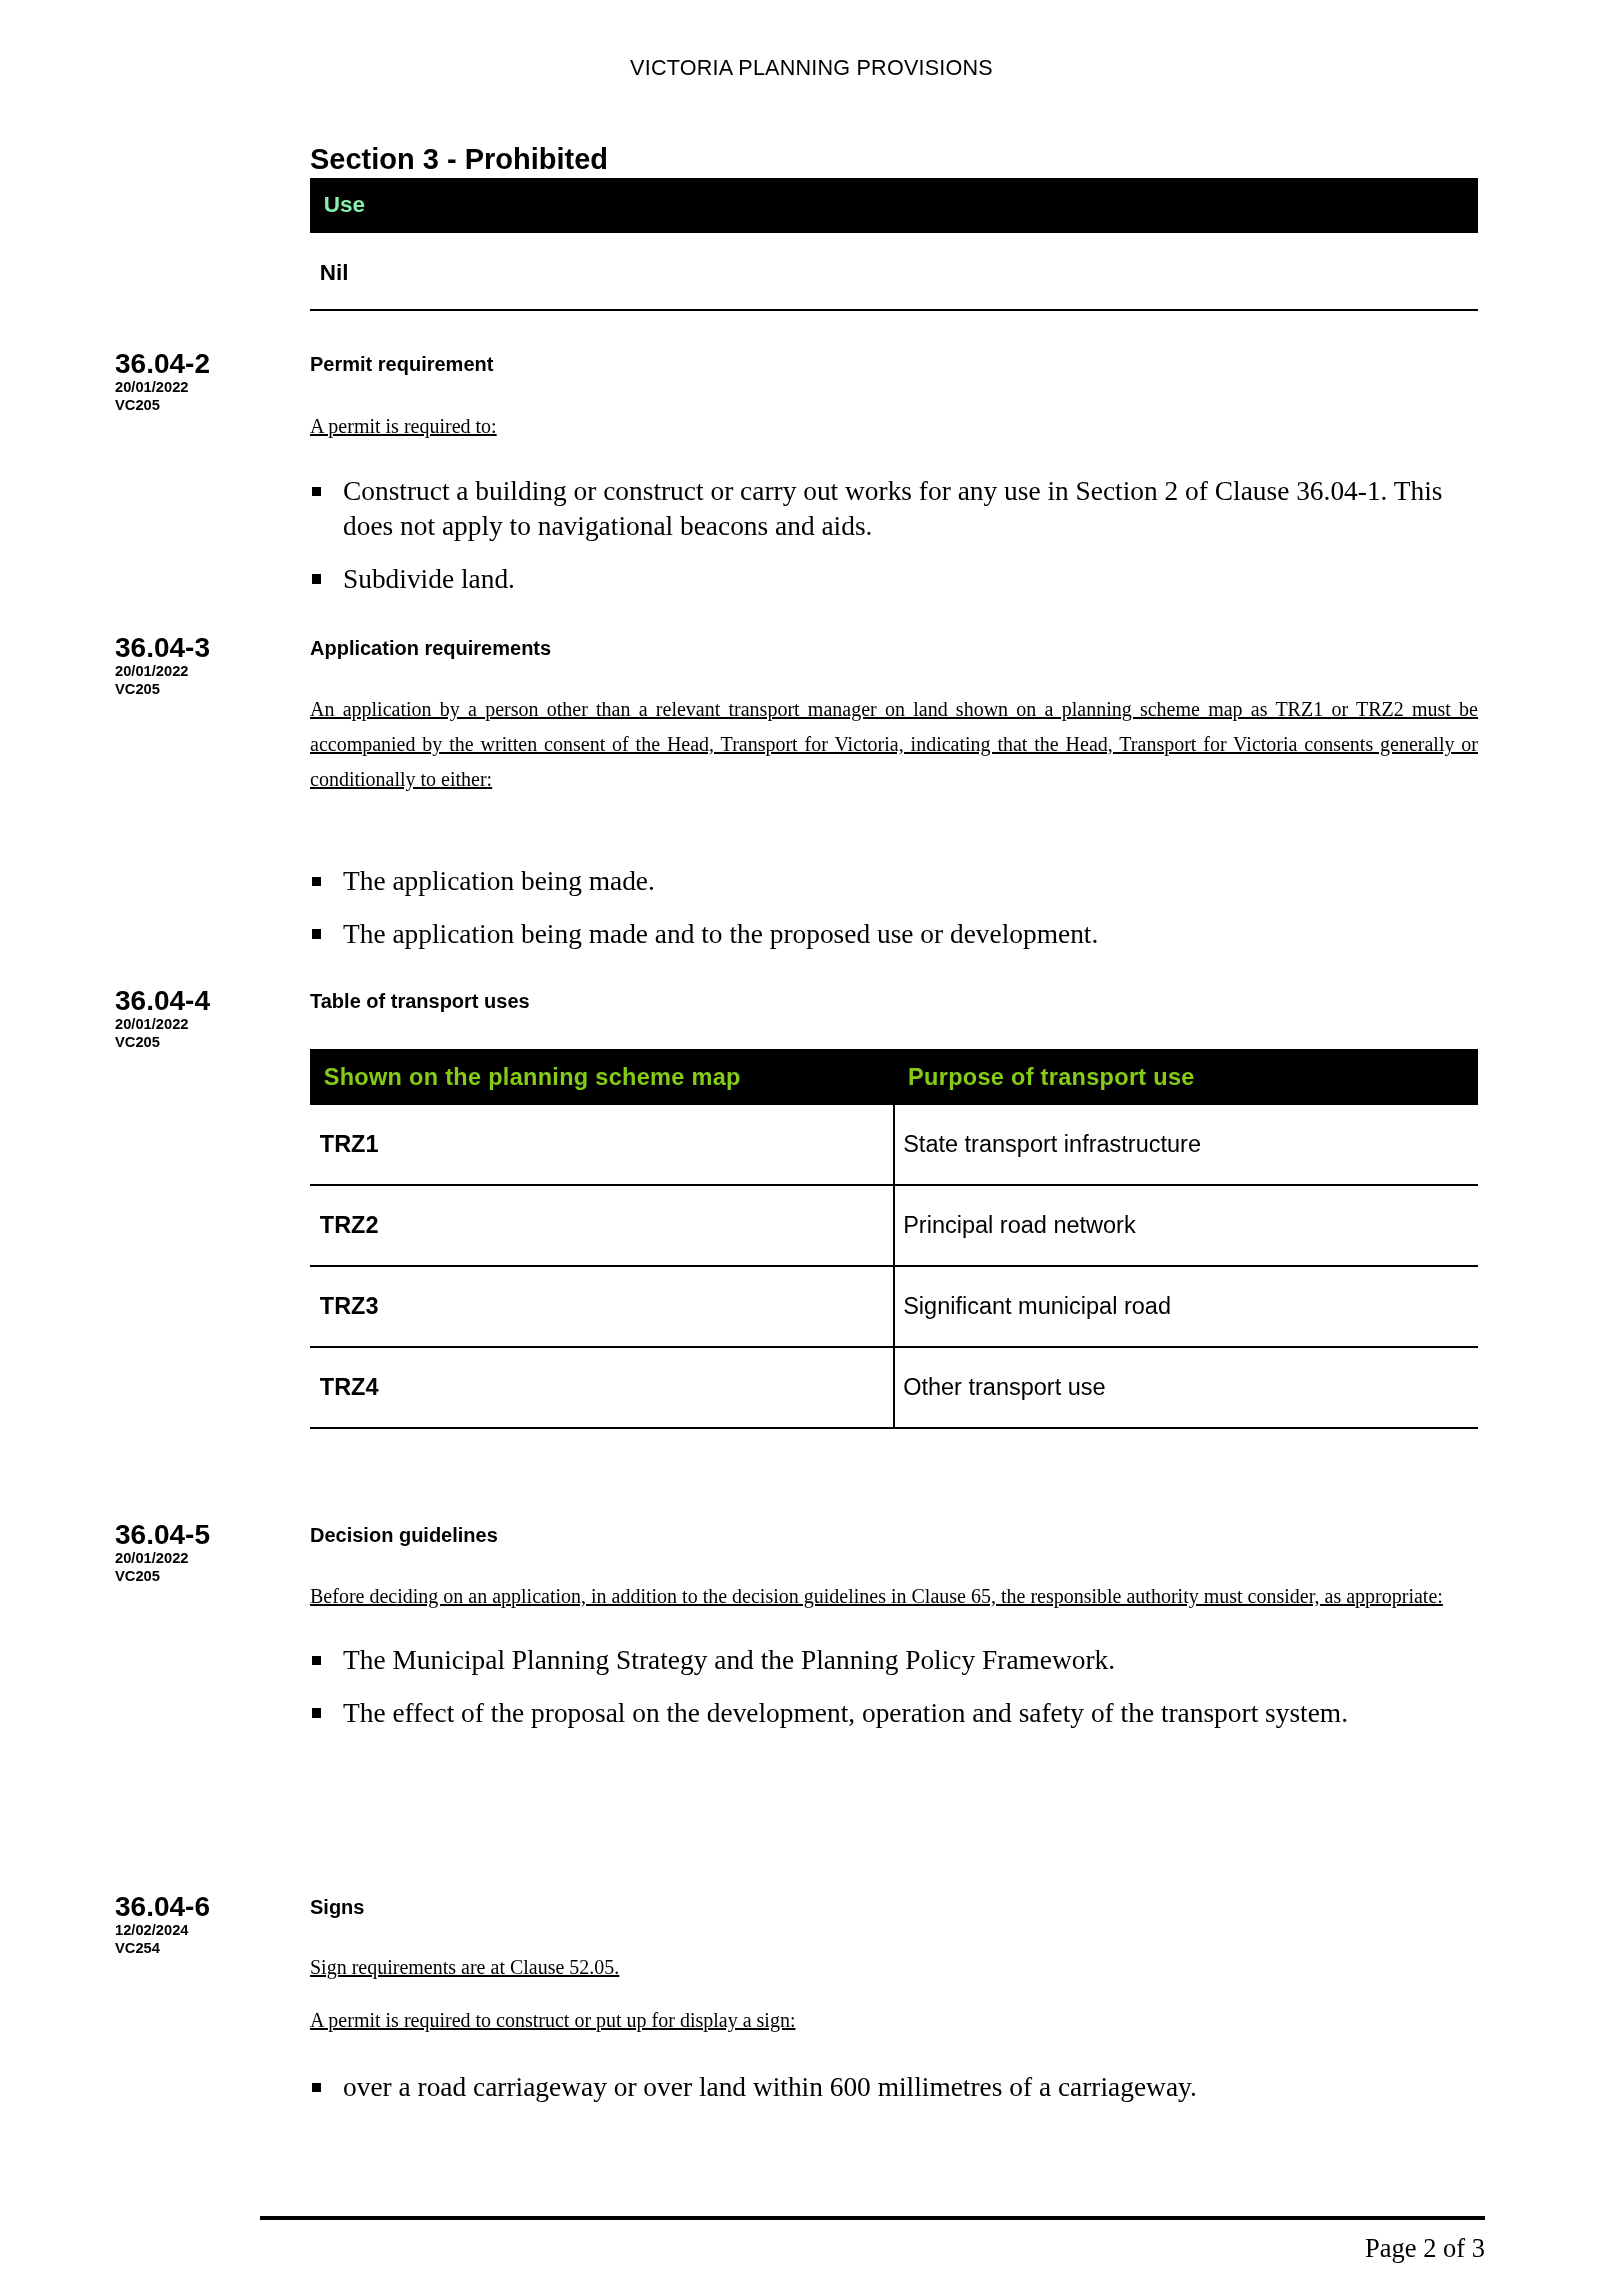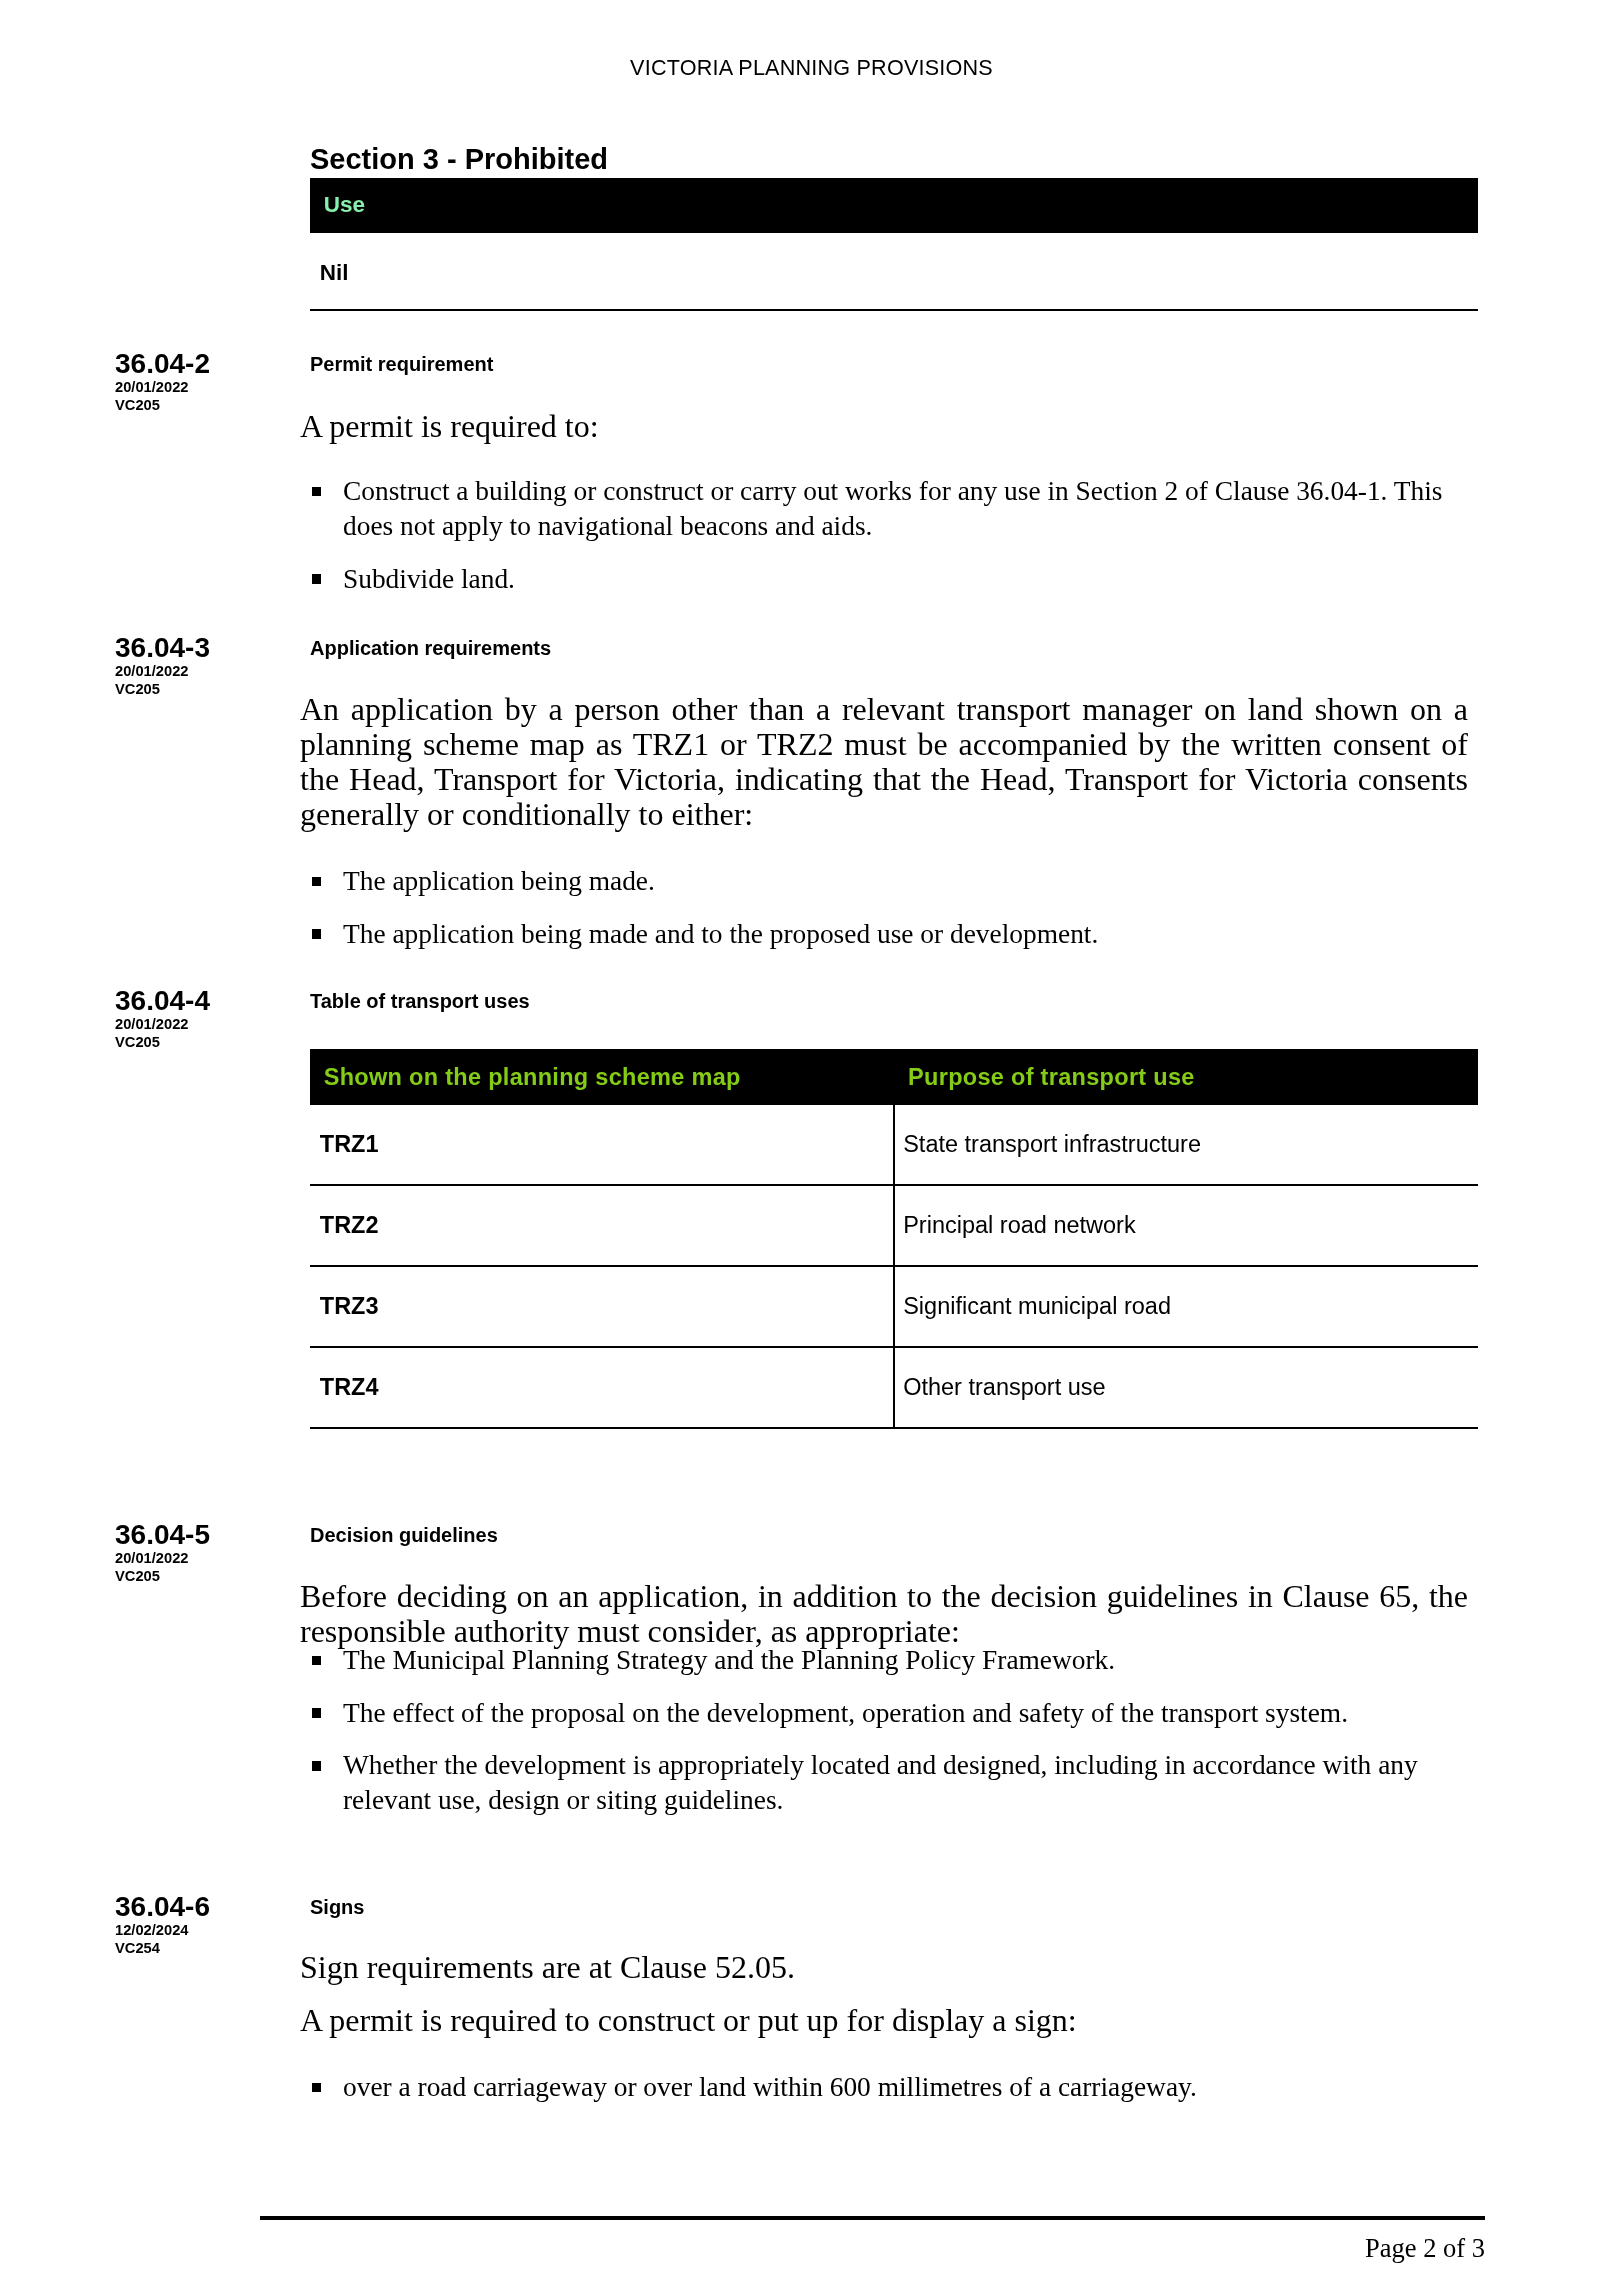--- a/index.html
+++ b/index.html
@@ -22,7 +22,7 @@
 
   .heading { left: 310px; font-size: 20px; font-weight: bold; line-height: 33px; }
 
-  .para { left: 300px; width: 1168px; font-size: 32px; line-height: 35px; text-align: justify; }
+  .para { left: 310px; width: 1168px; font-size: 20px; line-height: 35px; text-align: justify; text-decoration: underline; }
   .bullets { left: 310px; width: 1168px; margin: 0; padding: 0; list-style: none; font-size: 27.4px; line-height: 35px; }
   .bullets li { position: relative; padding-left: 33px; margin-bottom: 17.6px; }
   .bullets li .bullet { position: absolute; left: 2px; top: 12.7px; width: 8.8px; height: 9.8px; background: #000; }

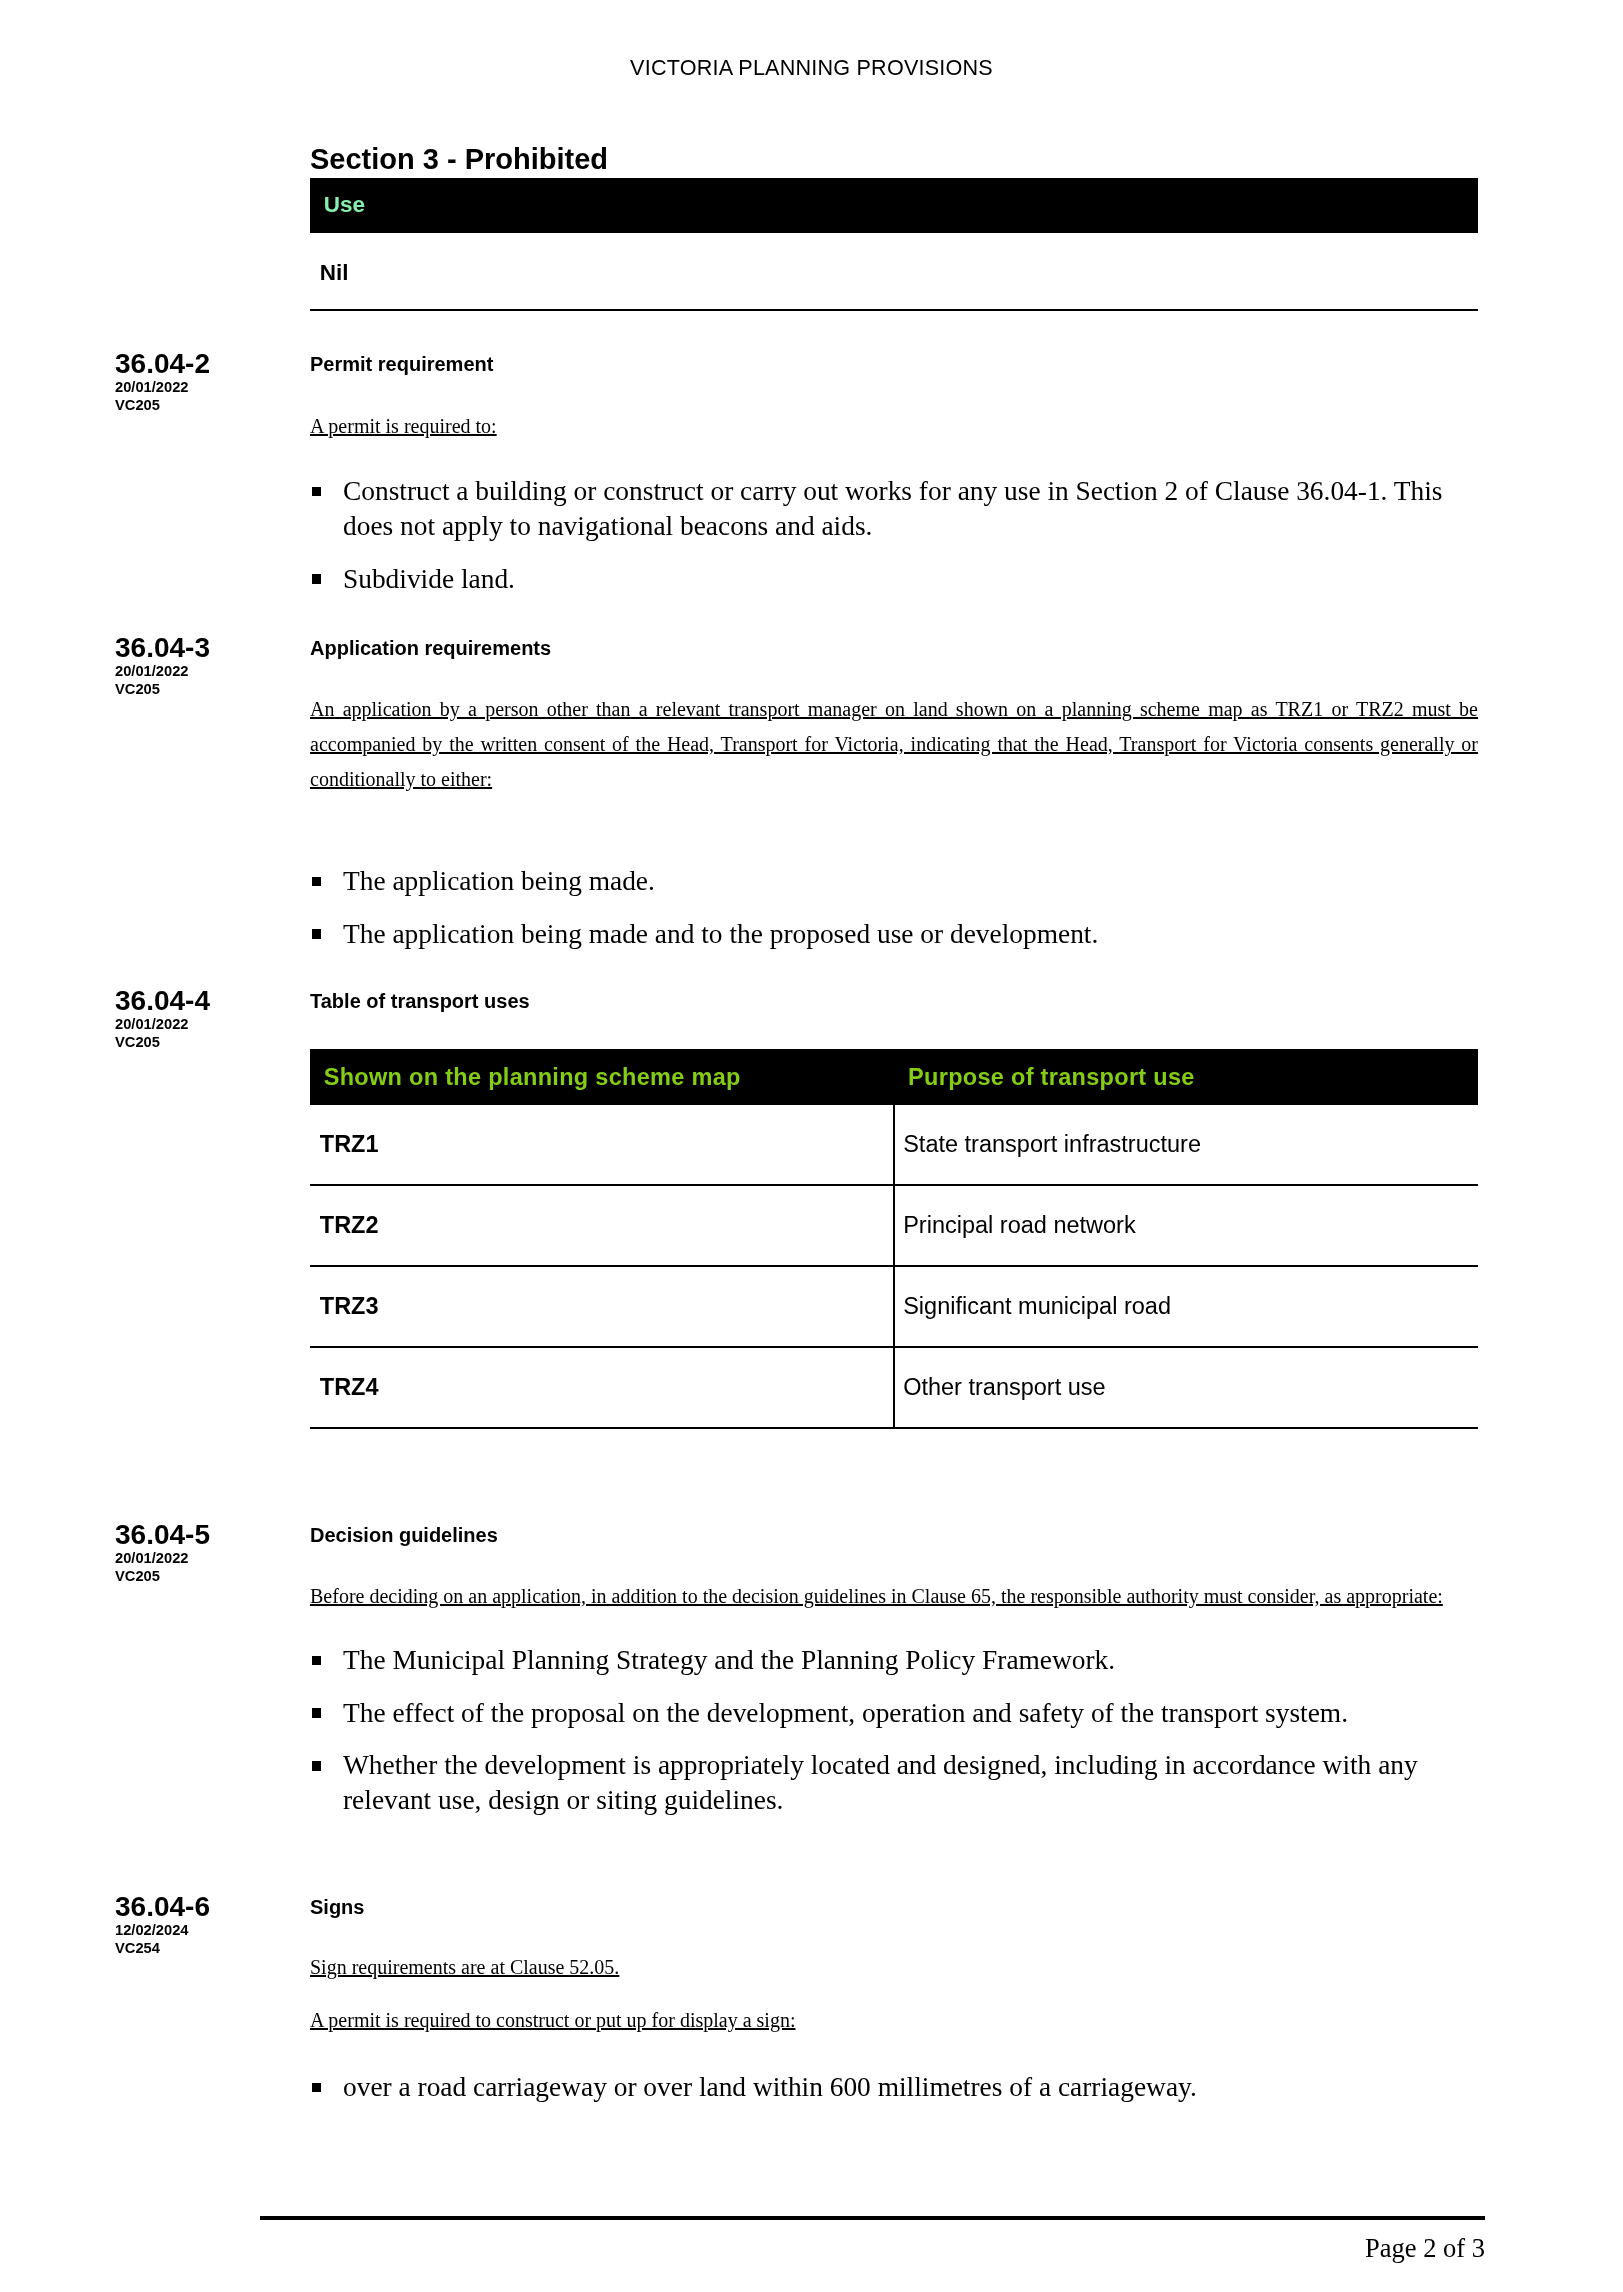--- a/index.html
+++ b/index.html
@@ -115,7 +115,6 @@
 <ul class="abs bullets serif" style="top:1643px;">
   <li><span class="bullet"></span><span>The Municipal Planning Strategy and the Planning Policy Framework.</span></li>
   <li><span class="bullet"></span><span>The effect of the proposal on the development, operation and safety of the transport system.</span></li>
-  <li><span class="bullet"></span><span>Whether the development is appropriately located and designed, including in accordance with any relevant use, design or siting guidelines.</span></li>
 </ul>
 
 <div class="abs clause-num sans" style="top:1891px;">

